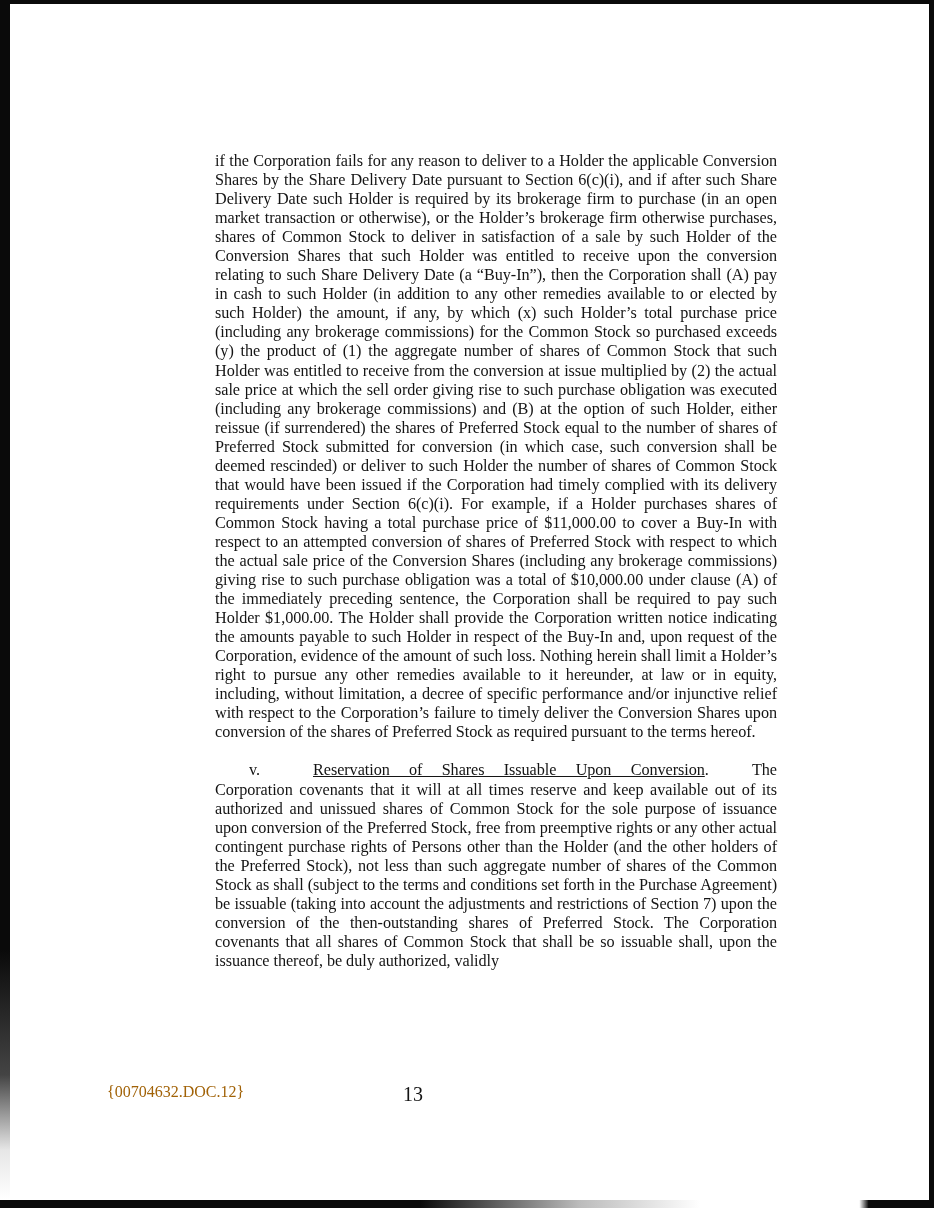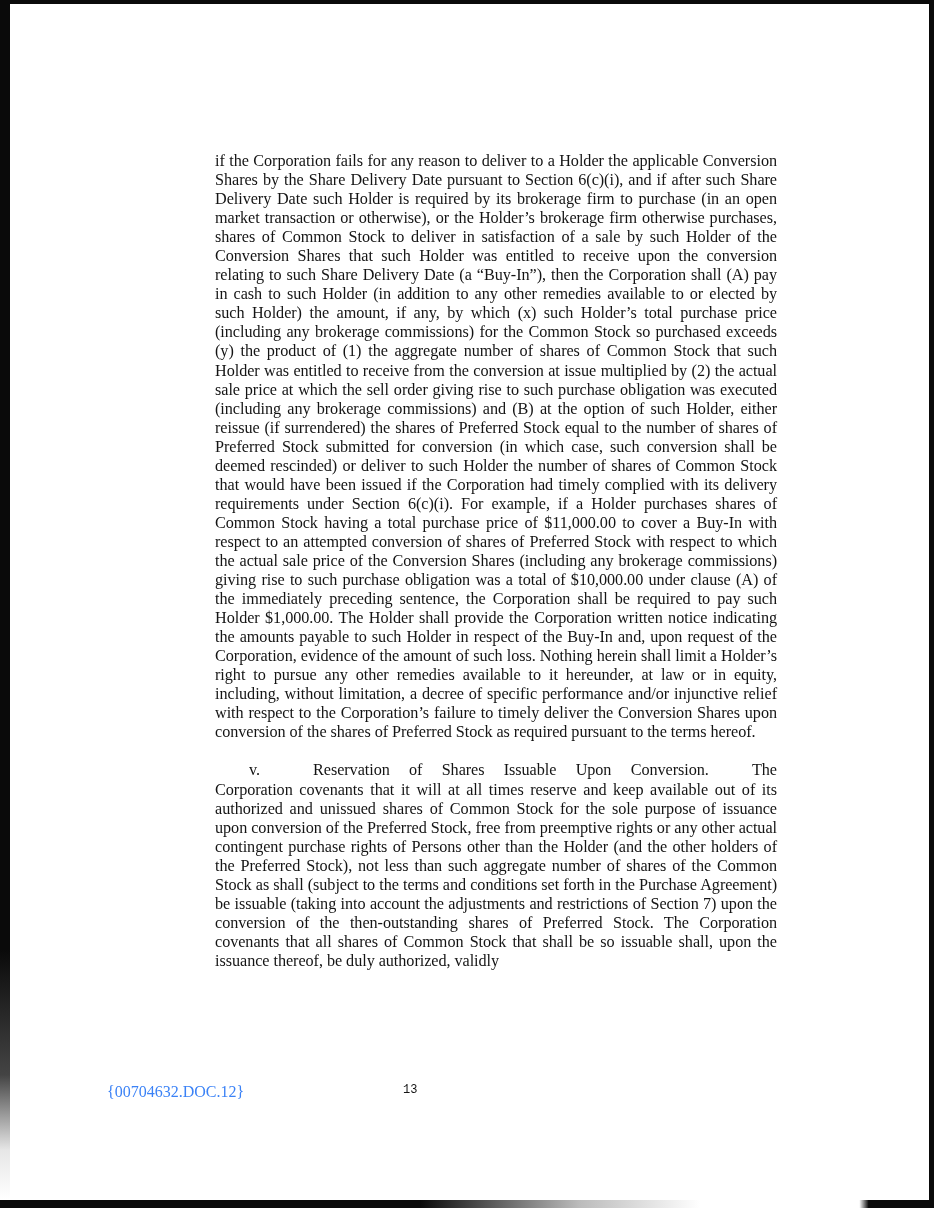--- a/index.html
+++ b/index.html
@@ -73,6 +73,7 @@
       box-sizing: border-box;
     }
     .section-title {
+      text-decoration: underline;
       word-spacing: 12px;
     }
     .footer-docid {

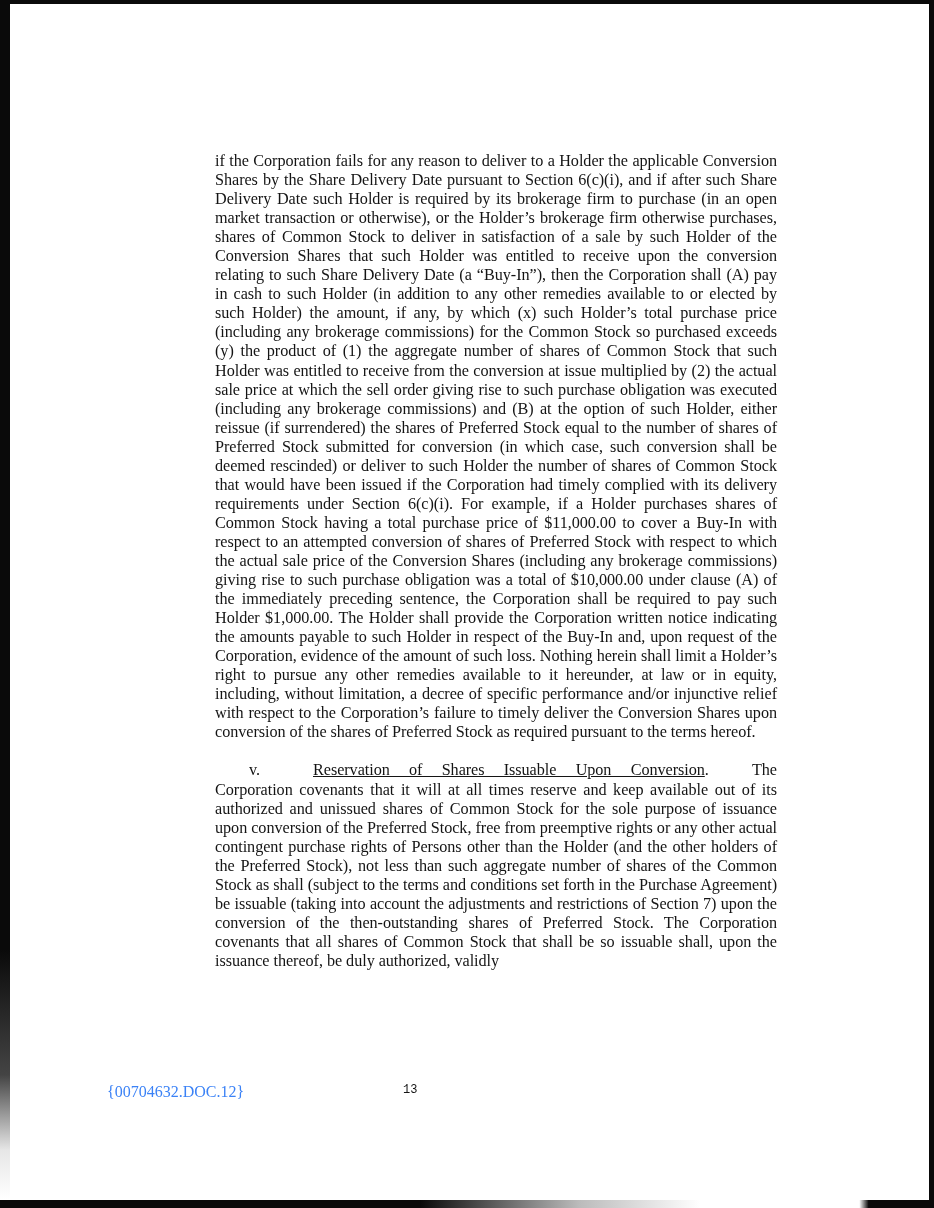--- a/index.html
+++ b/index.html
@@ -82,7 +82,7 @@
       top: 1083px;
       font-family: "Liberation Serif", "DejaVu Serif", serif;
       font-size: 16px;
-      color: #3b82f6;
+      color: #a16207;
     }
     .footer-page {
       position: absolute;

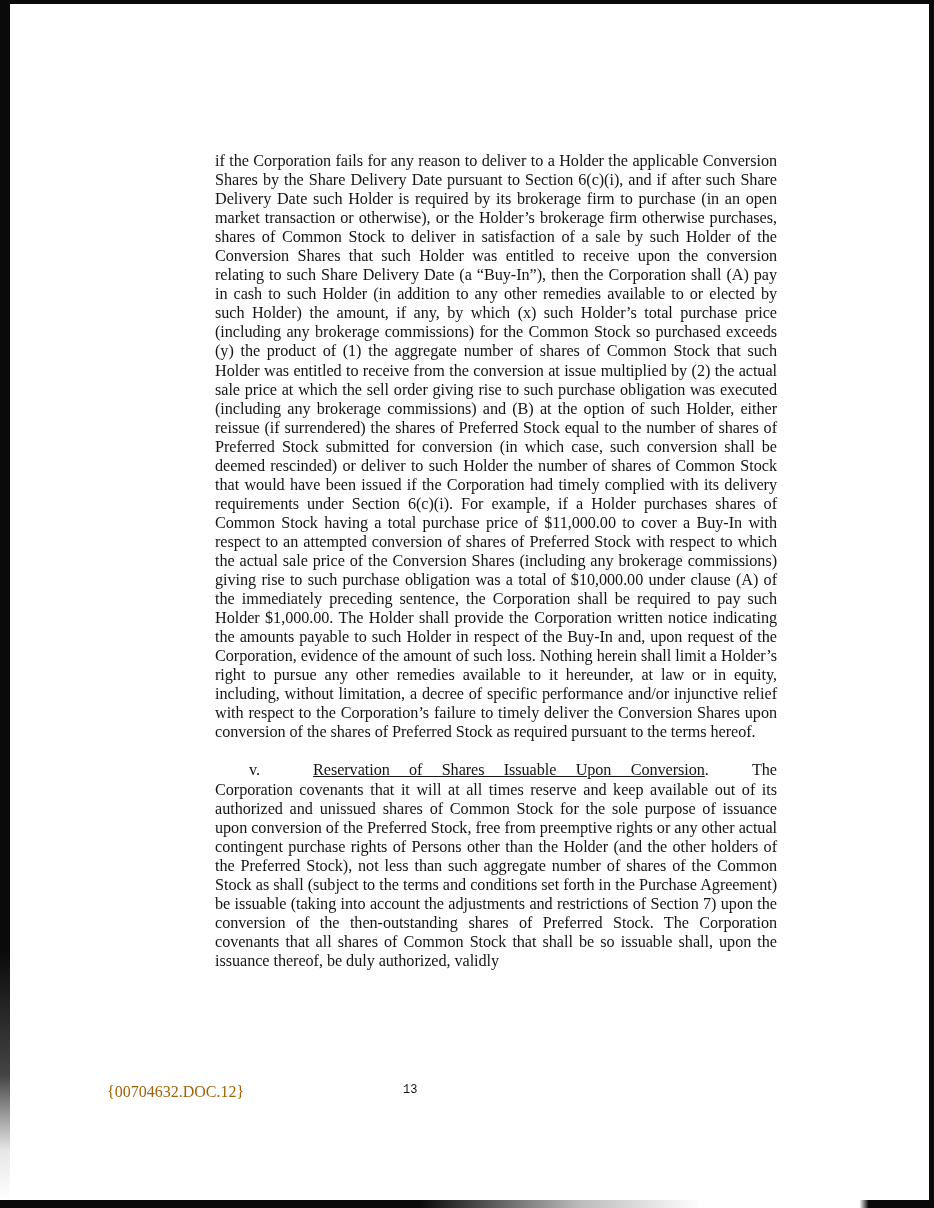--- a/index.html
+++ b/index.html
@@ -88,8 +88,8 @@
       position: absolute;
       left: 403px;
       top: 1083px;
-      font-family: Liberation Mono, monospace;
-      font-size: 12px;
+      font-family: Liberation Serif, serif;
+      font-size: 20px;
       color: #141414;
     }
     .u { }

